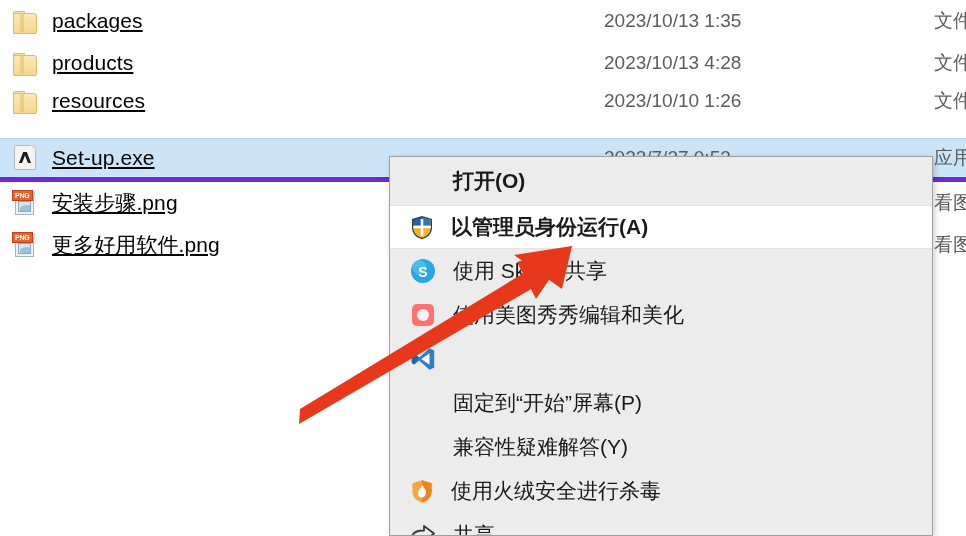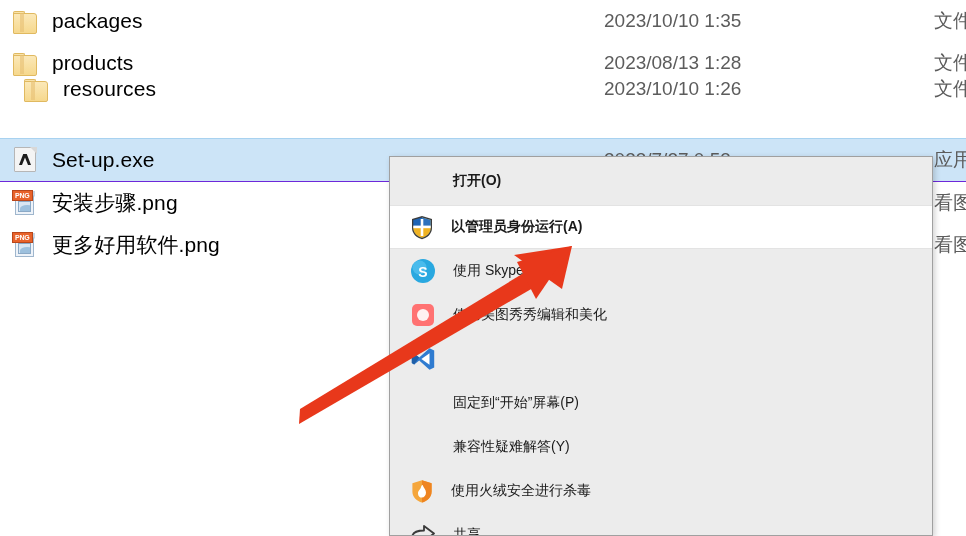--- a/index.html
+++ b/index.html
@@ -30,6 +30,7 @@
     display: flex;
     align-items: center;
     box-sizing: border-box;
+    text-decoration: underline;
   }
   .file-row.selected {
     background: #cce4f7;

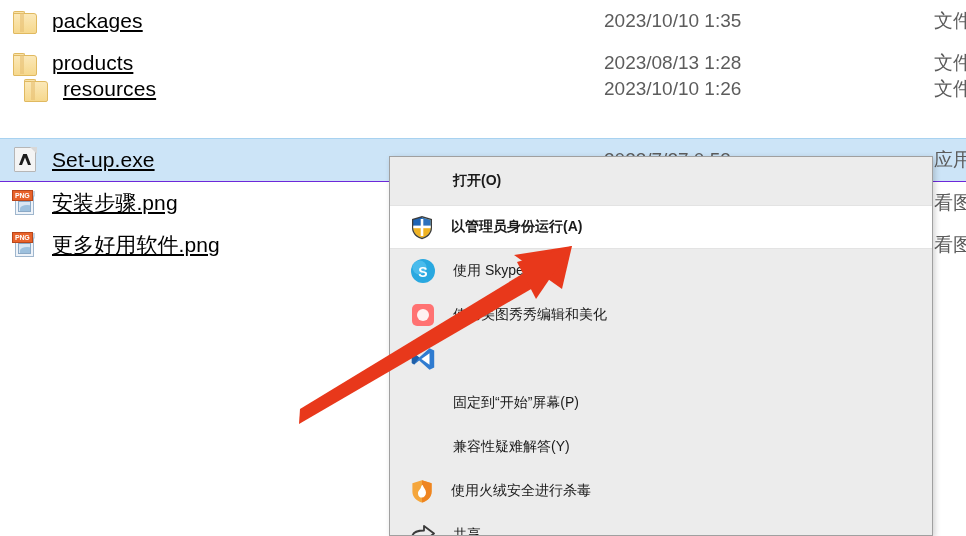--- a/index.html
+++ b/index.html
@@ -238,7 +238,7 @@
           <span class="shade"></span>
       </span>
       <span class="file-name">packages</span>
-      <span class="file-date">2023/10/10 1:35</span>
+      <span class="file-date">2023/10/13 1:35</span>
       <span class="file-type">文件</span>
     </div>
 

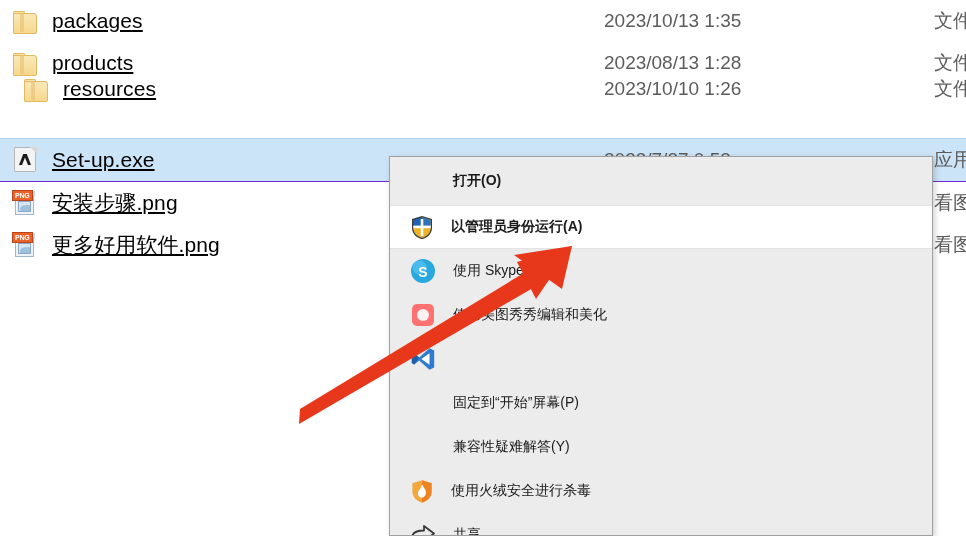--- a/index.html
+++ b/index.html
@@ -249,7 +249,7 @@
           <span class="shade"></span>
       </span>
       <span class="file-name">products</span>
-      <span class="file-date">2023/08/13 1:28</span>
+      <span class="file-date">2023/10/13 4:28</span>
       <span class="file-type">文件</span>
     </div>
 

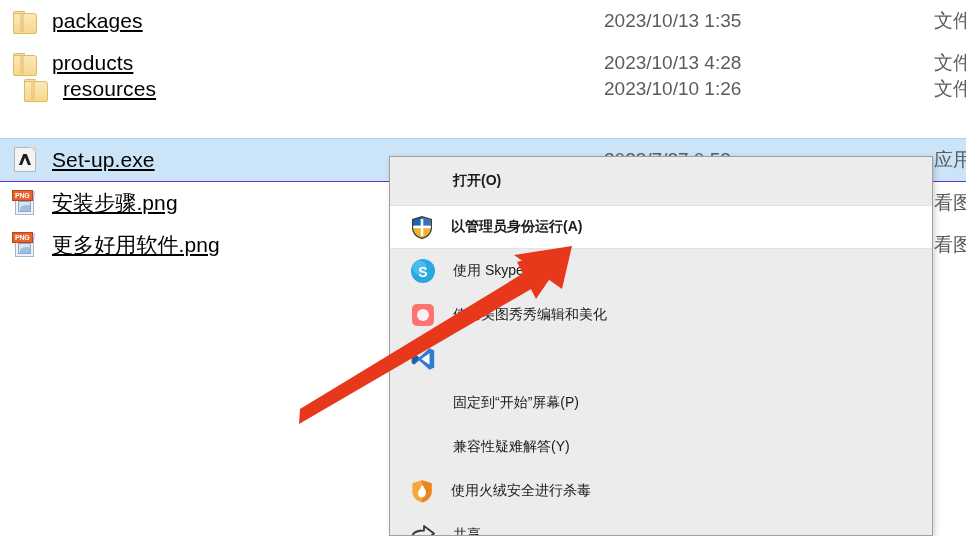--- a/index.html
+++ b/index.html
@@ -253,7 +253,7 @@
       <span class="file-type">文件</span>
     </div>
 
-    <div class="file-row" style="top:68px;padding-left:11px;">
+    <div class="file-row" style="top:80px;">
       <span class="file-icon ico-folder">
         <span class="tab"></span>
           <span class="back"></span>

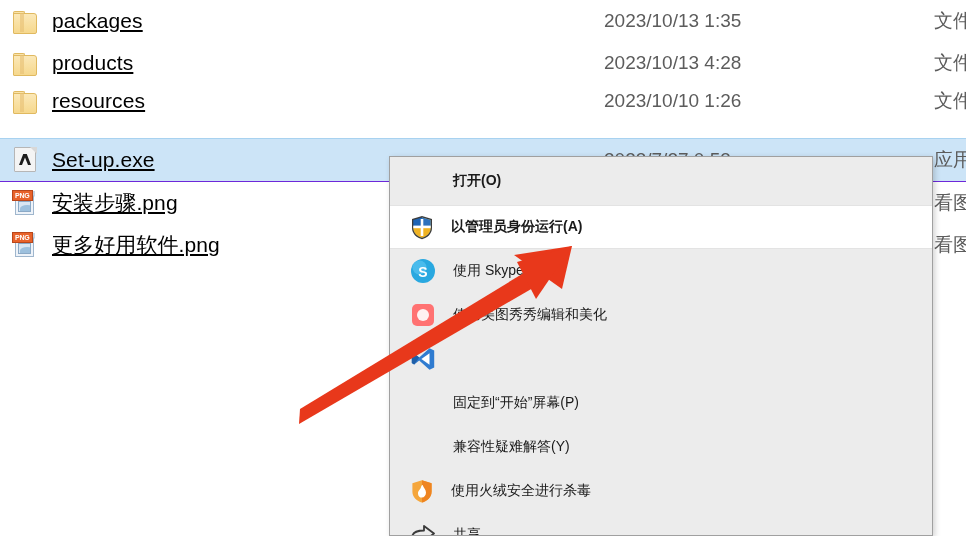--- a/index.html
+++ b/index.html
@@ -35,7 +35,7 @@
   .file-row.selected {
     background: #cce4f7;
     border-top: 1px solid #a8d2f0;
-    border-bottom: 1px solid #6d28d9;
+    border-bottom: 5px solid #6d28d9;
   }
   .file-icon {
     position: relative;

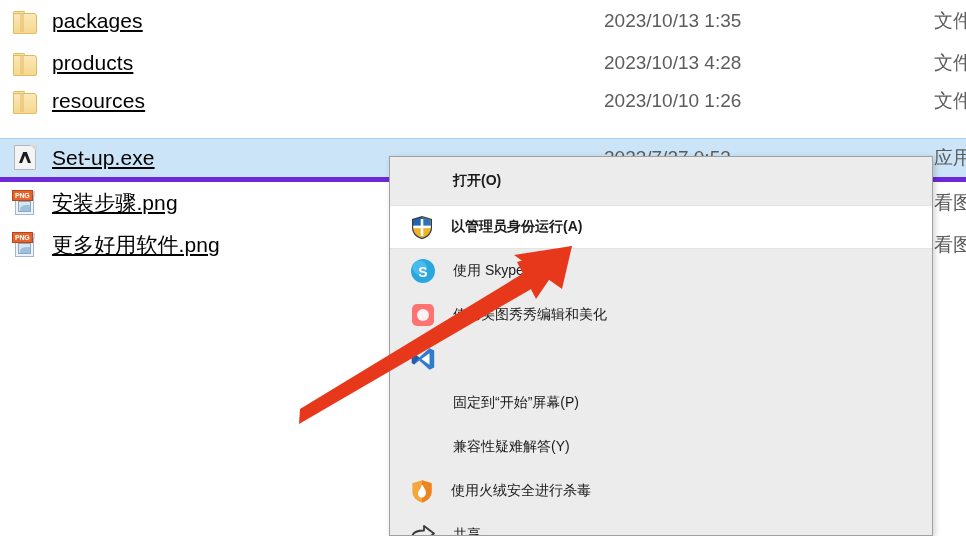--- a/index.html
+++ b/index.html
@@ -191,7 +191,7 @@
   }
   .menu-label {
     margin-left: 17px;
-    font-size: 14px;
+    font-size: 21px;
     color: #1a1a1a;
     white-space: nowrap;
   }

